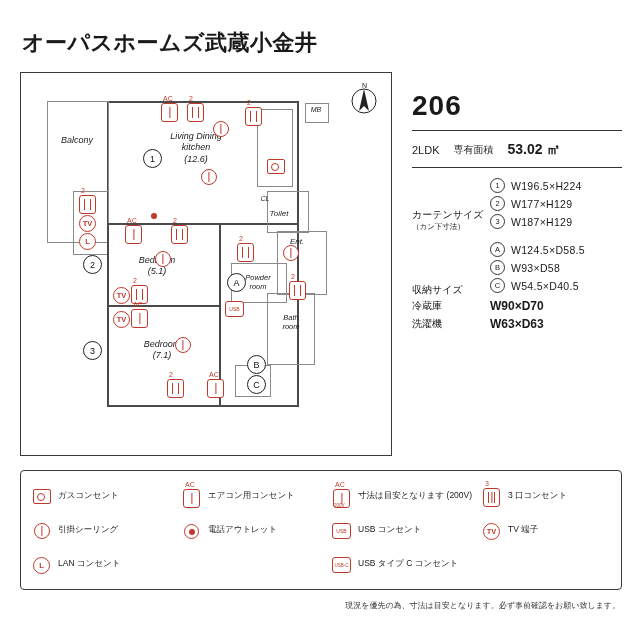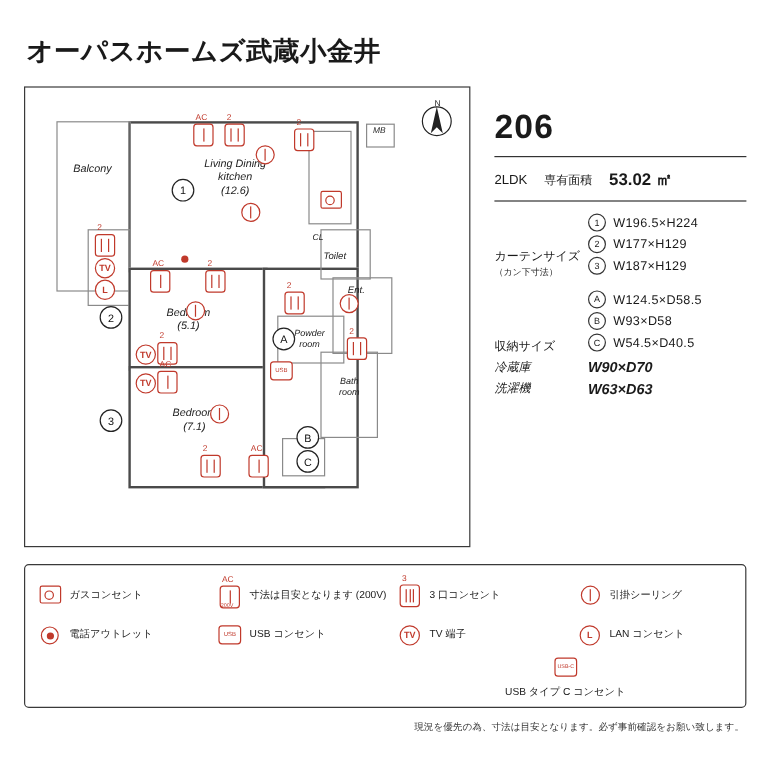--- a/index.html
+++ b/index.html
@@ -332,7 +332,7 @@
     </div>
   </div>
 
-  <div class="spec-block" style="margin-top:0;font-style:italic;">
+  <div class="spec-block" style="margin-top:0;">
     <div class="kv-row">
       <span class="kv-key">冷蔵庫</span>
       <span class="kv-val">W90×D70</span>

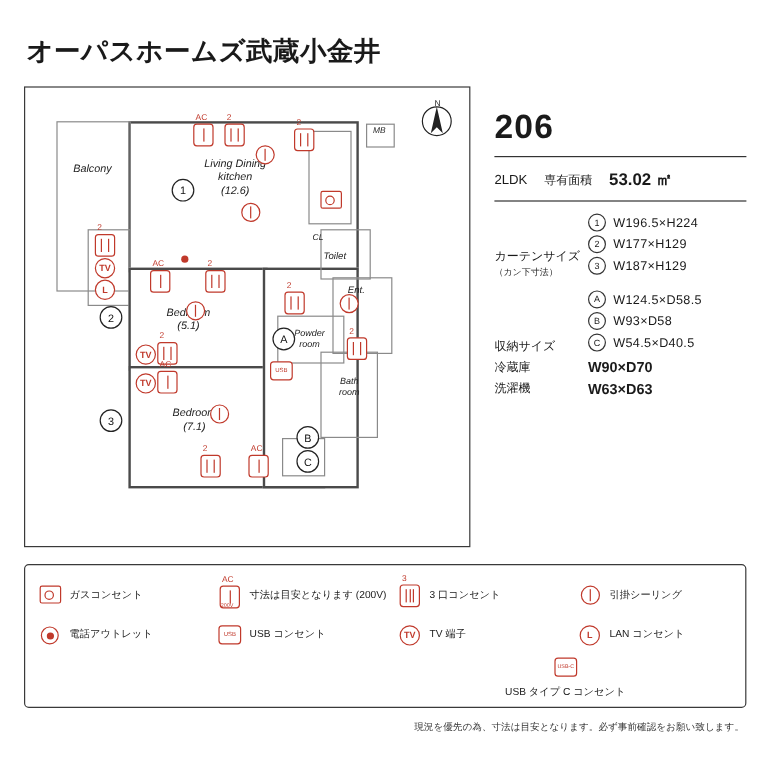--- a/index.html
+++ b/index.html
@@ -359,6 +359,15 @@
         <span class="outlet" style="left:2px;top:3px;">
             <span class="num">AC</span>
             <span class="bar"></span>
+          </span>
+      </span>
+      <span class="lg-text">エアコン用コンセント</span>
+    </div>
+    <div class="lg-item">
+      <span class="lg-ico">
+        <span class="outlet" style="left:2px;top:3px;">
+            <span class="num">AC</span>
+            <span class="bar"></span>
           <span style="position:absolute;bottom:-1px;left:0;font-size:4.5px;color:#c0392b;">200V</span>
           </span>
       </span>

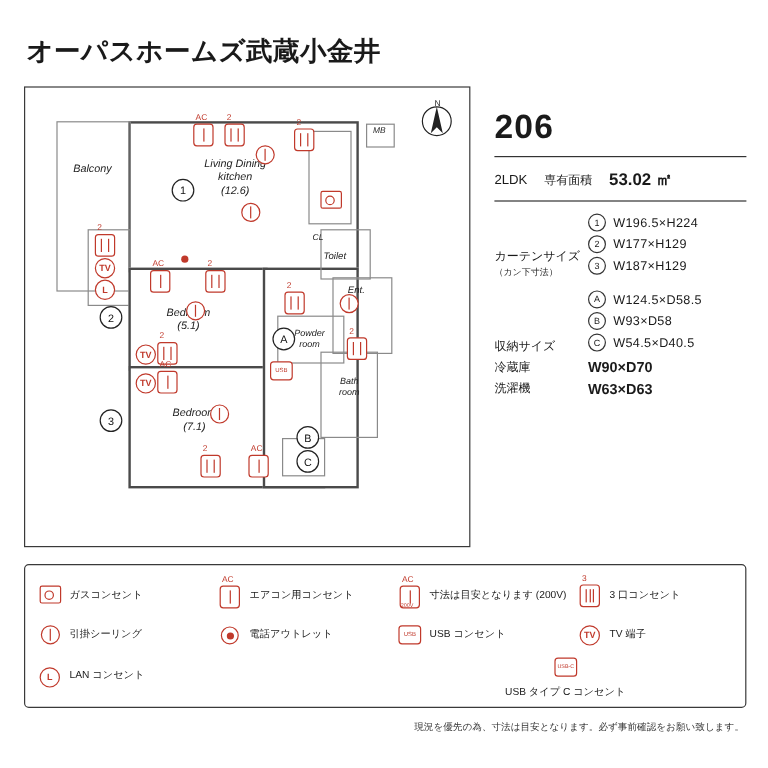--- a/index.html
+++ b/index.html
@@ -416,7 +416,7 @@
       </span>
       <span class="lg-text">LAN コンセント</span>
     </div>
-    <div class="lg-item" style="grid-column:3 / span 2;flex-direction:column;">
+    <div class="lg-item" style="grid-column:3 / span 2;">
       <span class="lg-ico">
         <span class="usb" style="left:1px;top:3px;font-size:4.5px;">USB-C</span>
       </span>

